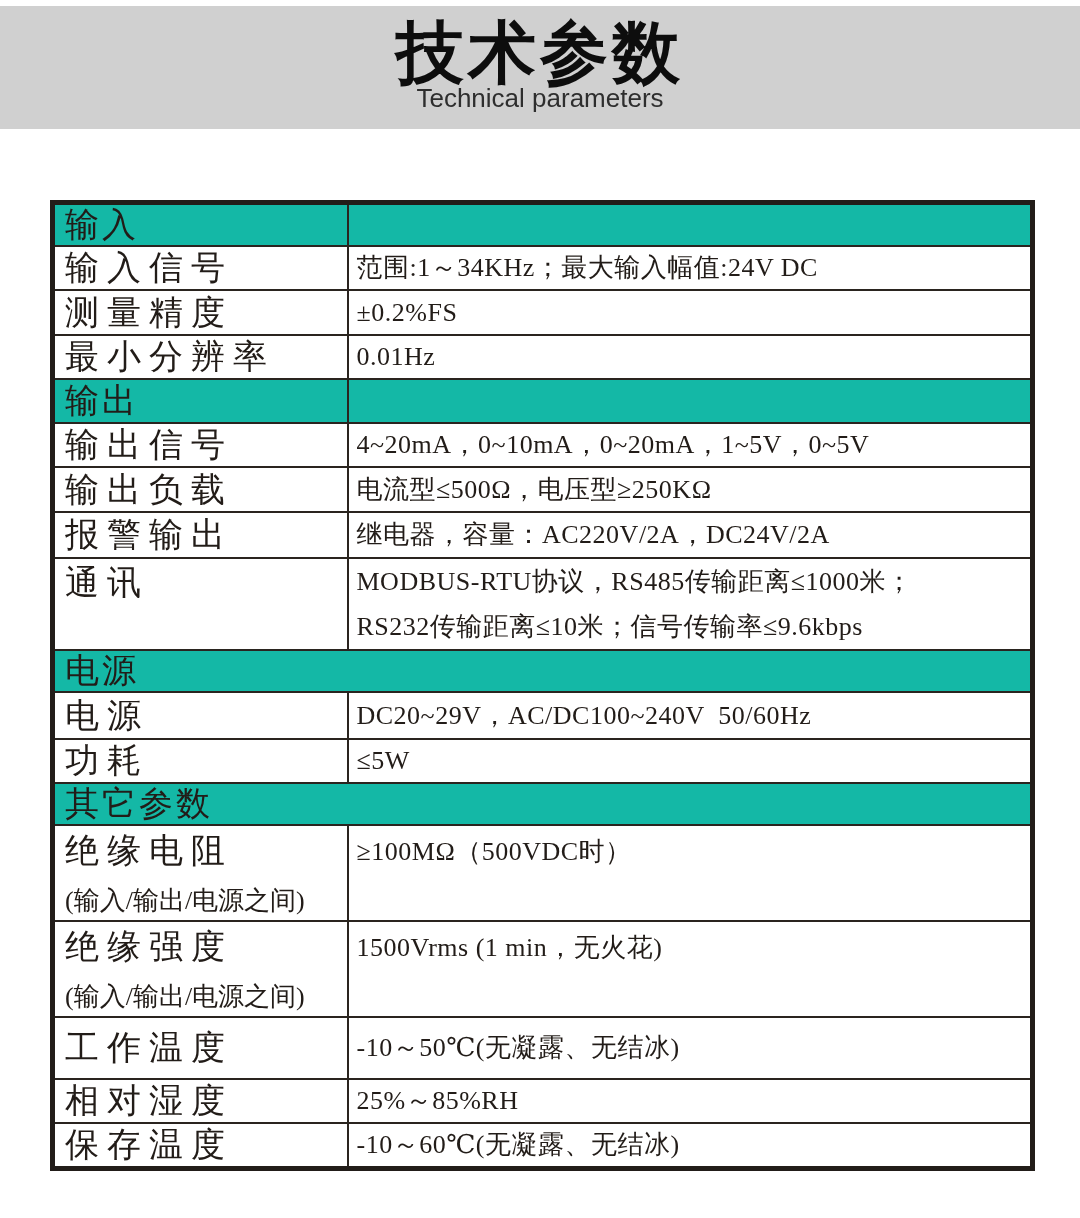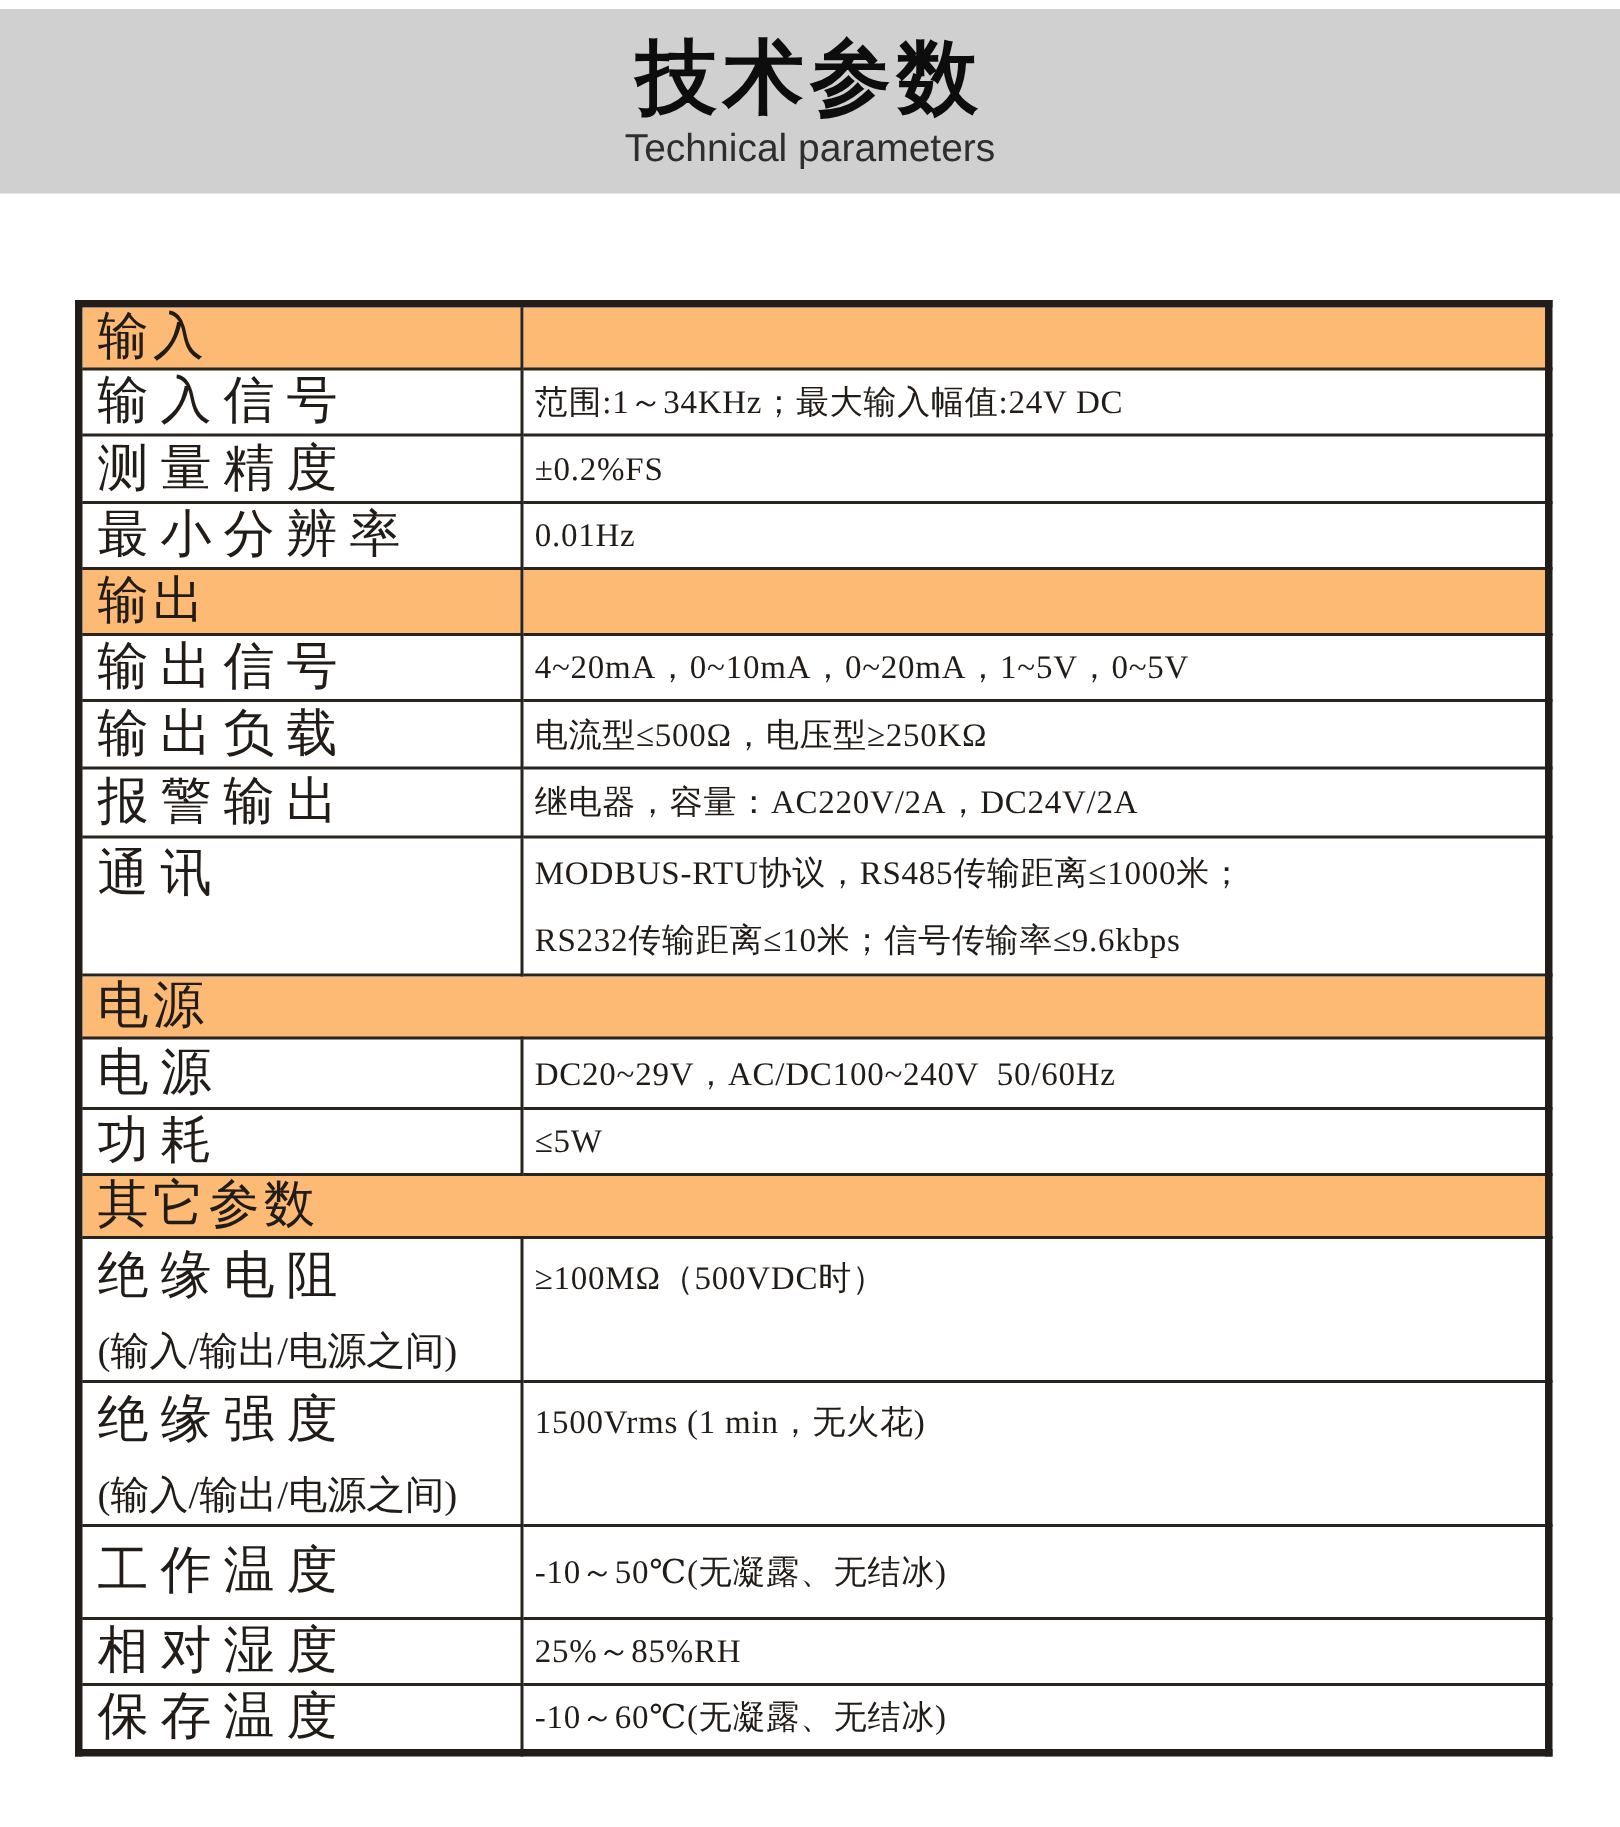--- a/index.html
+++ b/index.html
@@ -15,7 +15,7 @@
   }
   .banner .title{
     font-family:Liberation Sans, sans-serif;
-    font-size:54px;font-weight:900;color:#0d0d0d;letter-spacing:4px;line-height:60px;
+    font-size:68px;font-weight:900;color:#0d0d0d;letter-spacing:4px;line-height:60px;
   }
   .banner .subtitle{
     font-family:"Liberation Sans","DejaVu Sans",sans-serif;

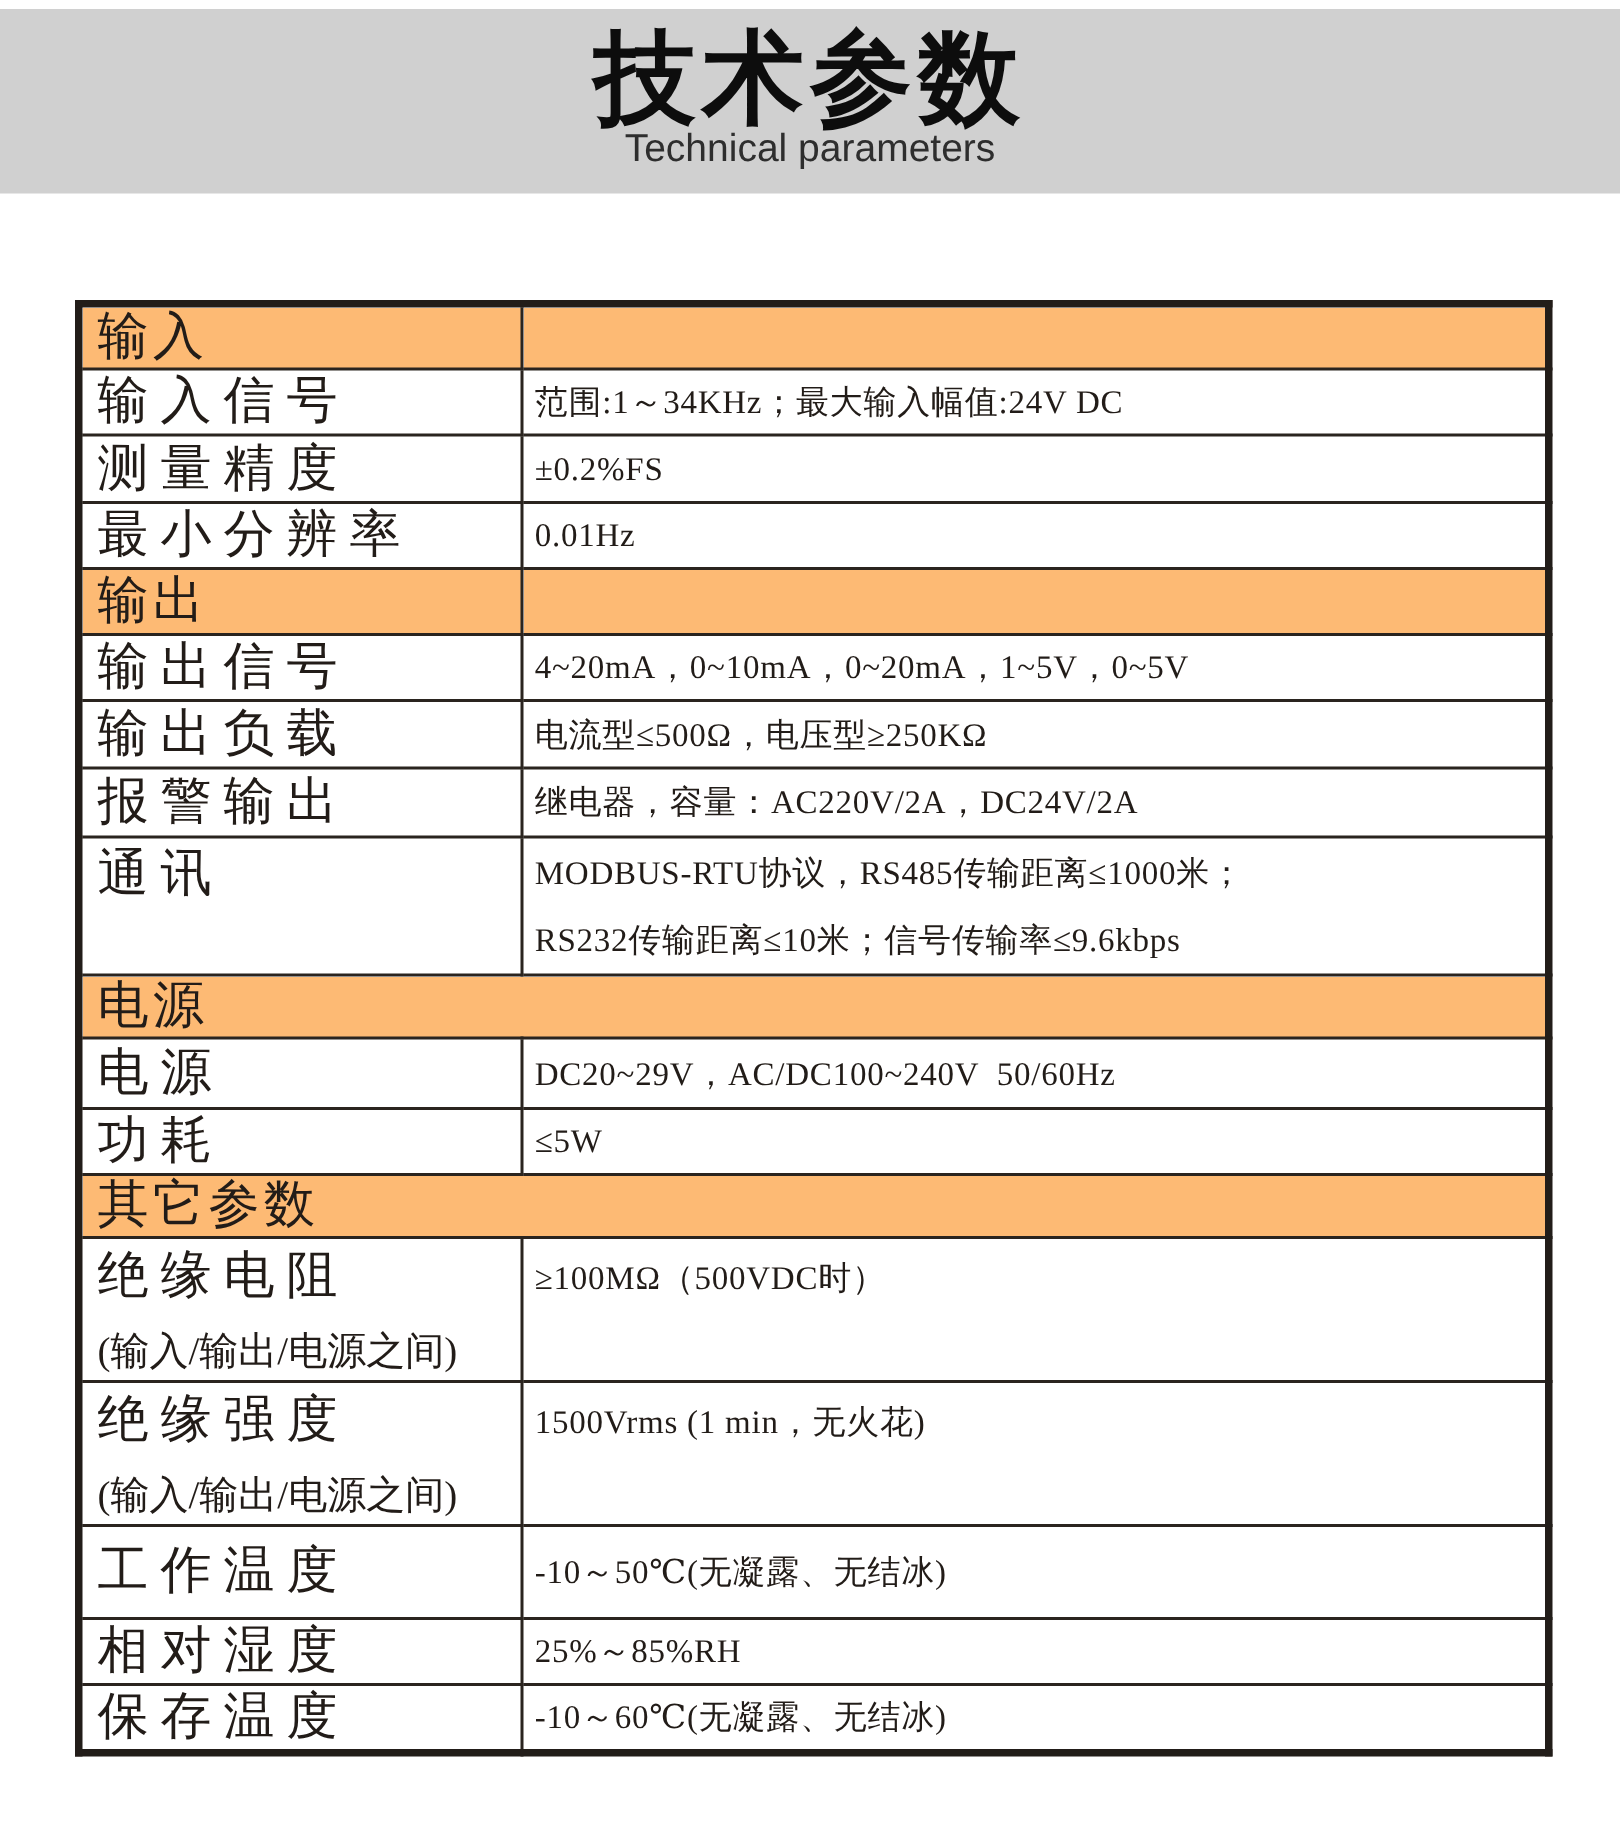--- a/index.html
+++ b/index.html
@@ -43,7 +43,7 @@
     padding:0 4px 0 8px;line-height:42px;
     white-space:pre-wrap;
   }
-  tr.section td{background:#fdba74;}
+  tr.section td{background:#14b8a6;}
   tr.section td.lbl{letter-spacing:3px;}
   tr.top td{vertical-align:top;}
   tr.top td.lbl{padding-top:1px;line-height:45px;}

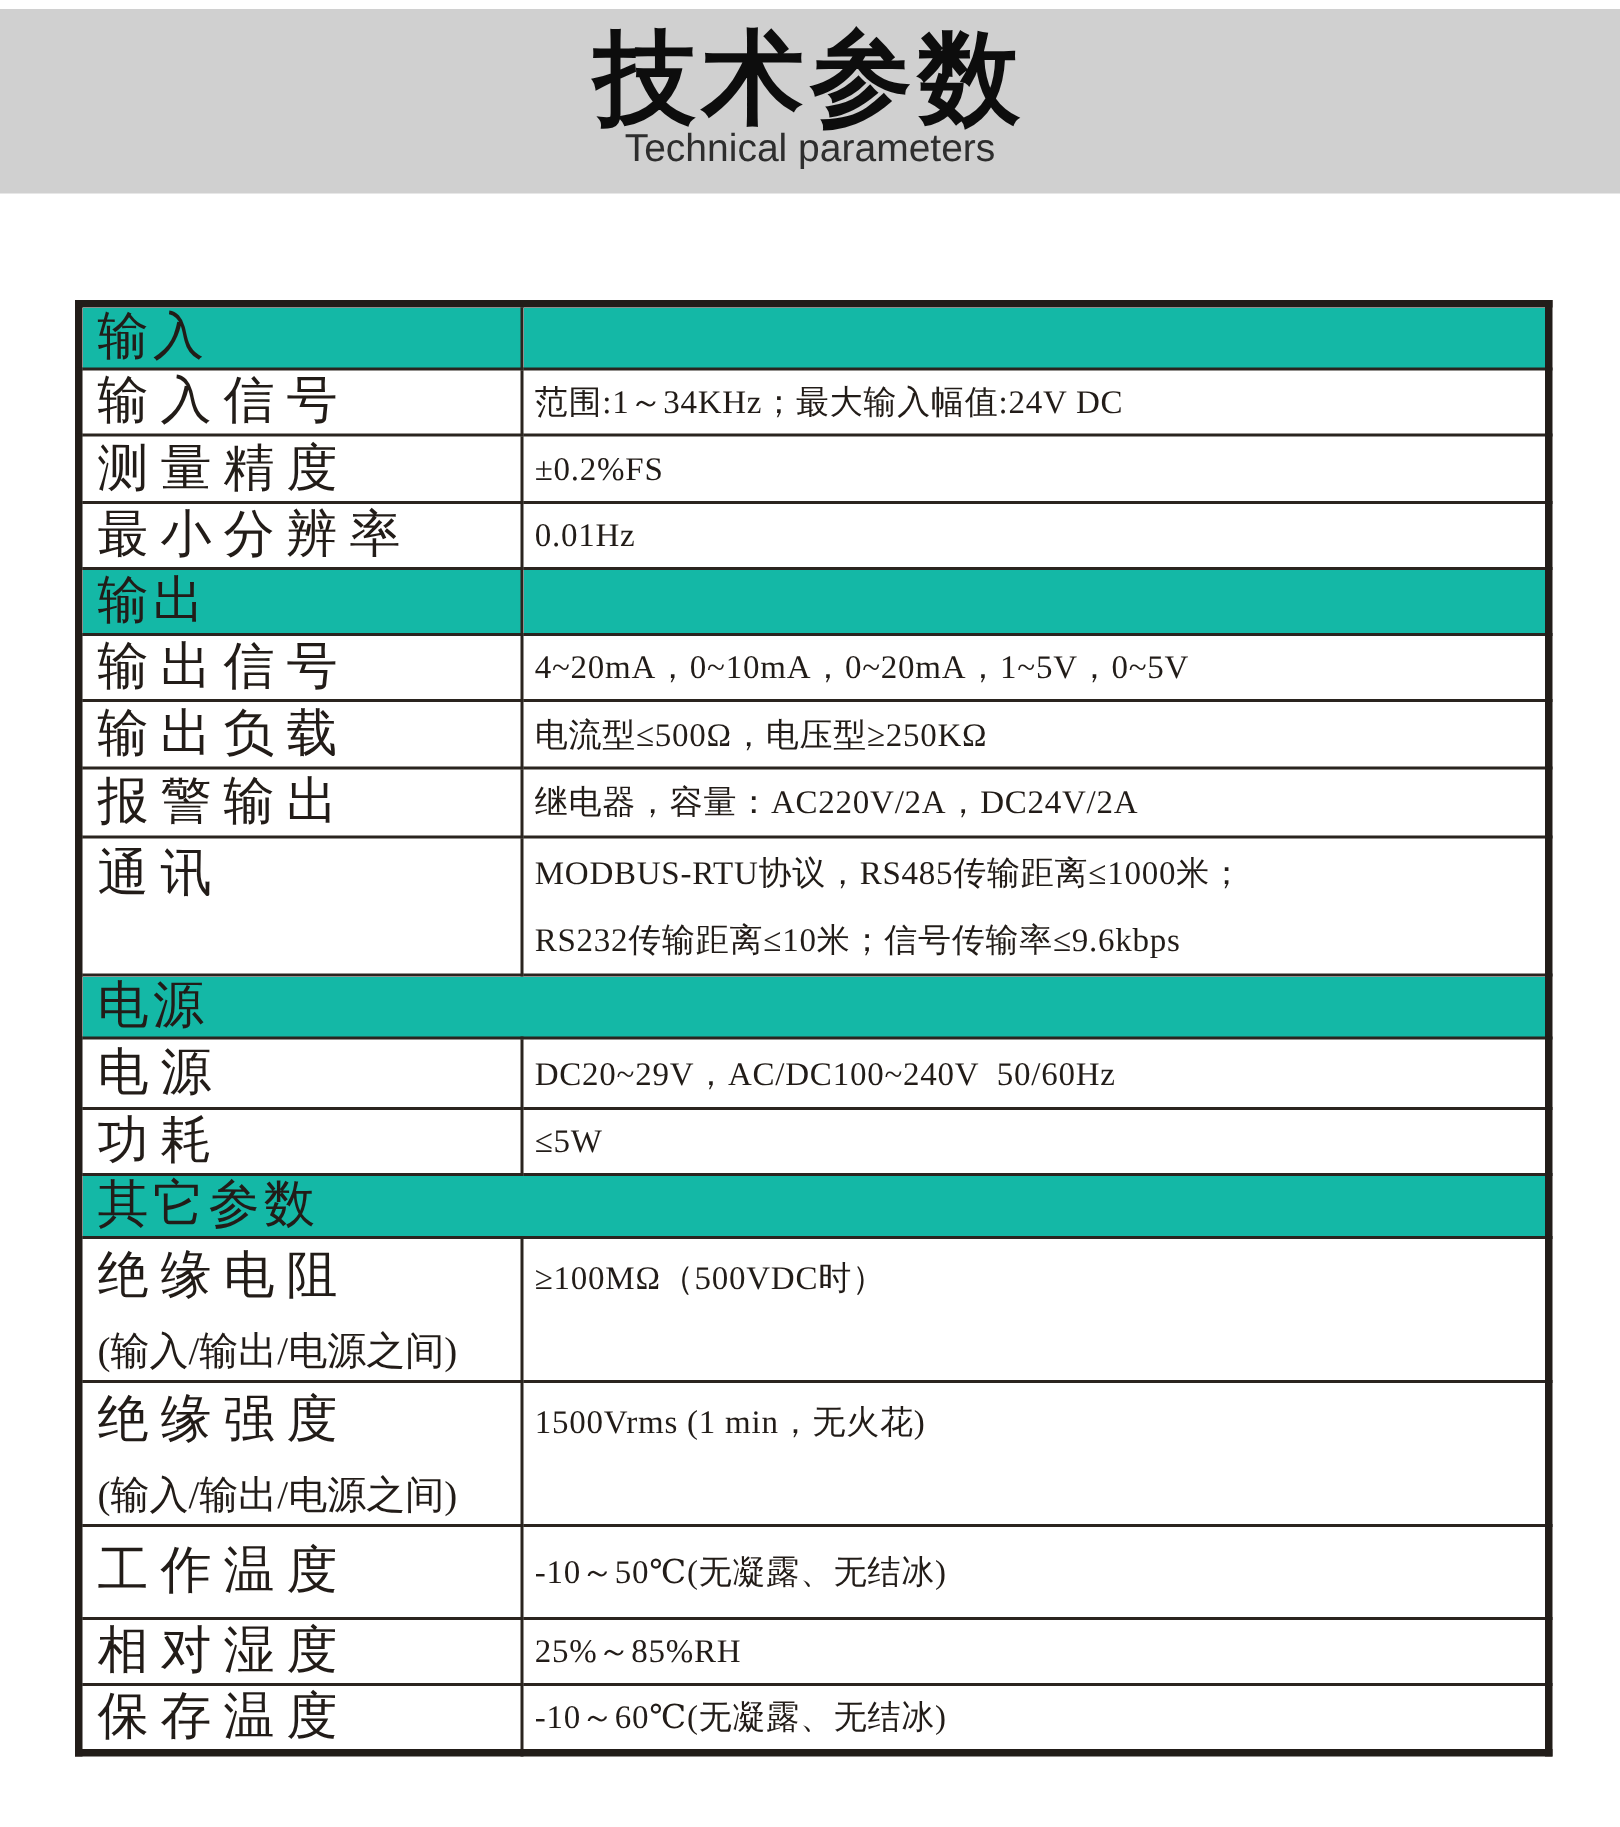--- a/index.html
+++ b/index.html
@@ -39,7 +39,7 @@
     padding:0 2px 0 10px;line-height:40px;
   }
   td.val{
-    font-size:22px;letter-spacing:0.5px;
+    font-size:26px;letter-spacing:0.5px;
     padding:0 4px 0 8px;line-height:42px;
     white-space:pre-wrap;
   }

